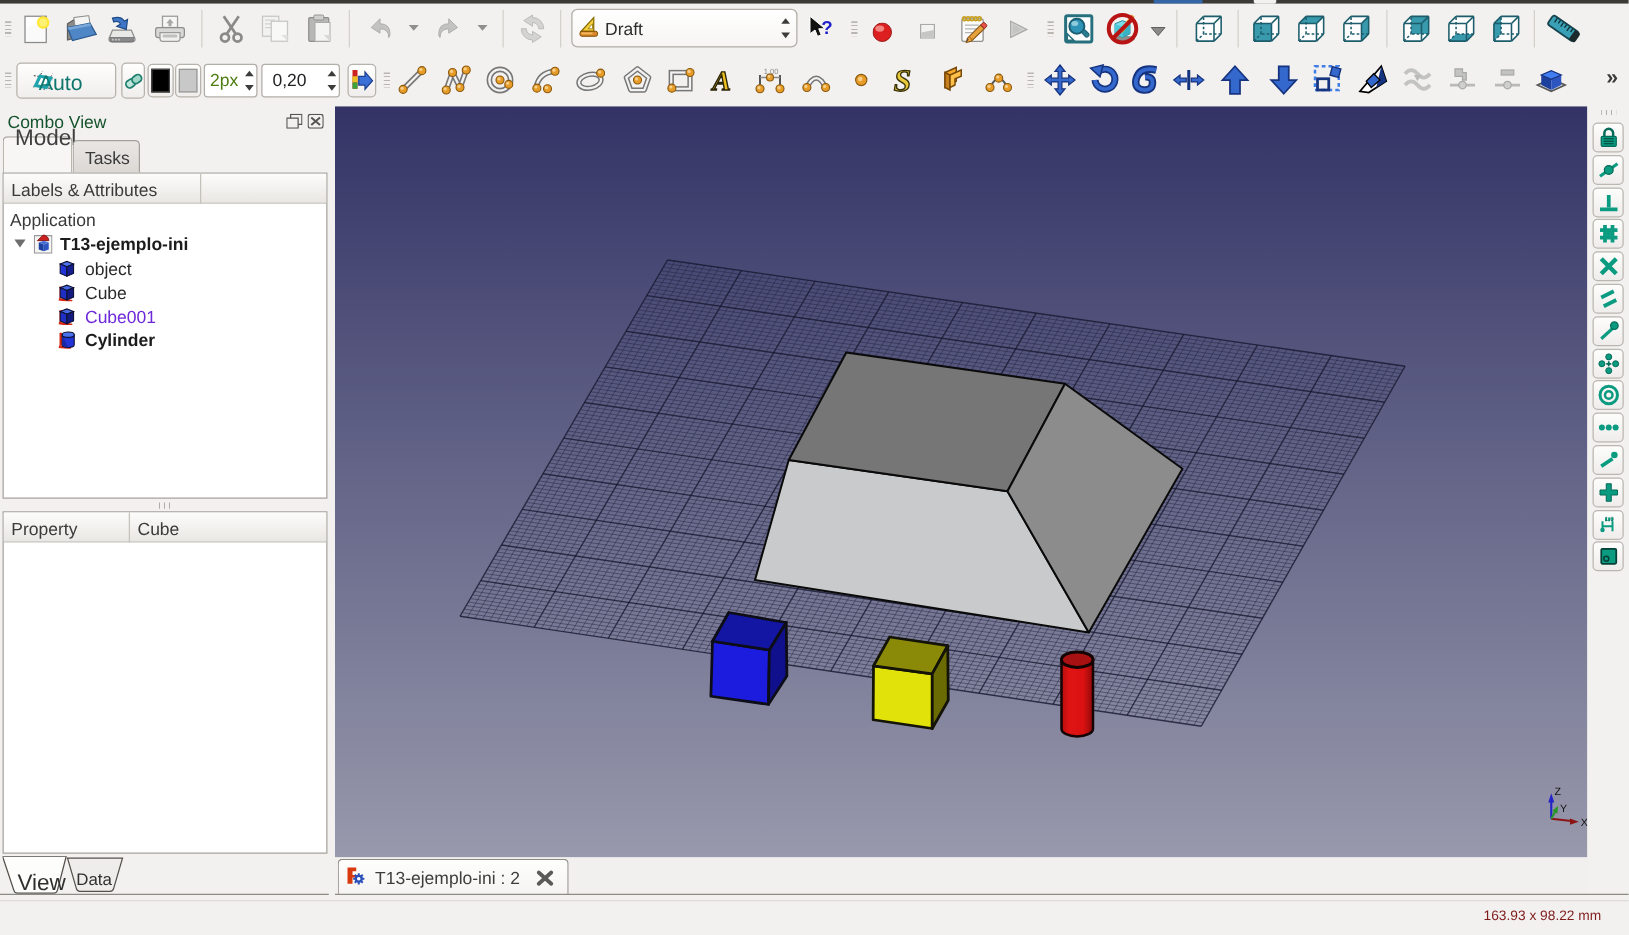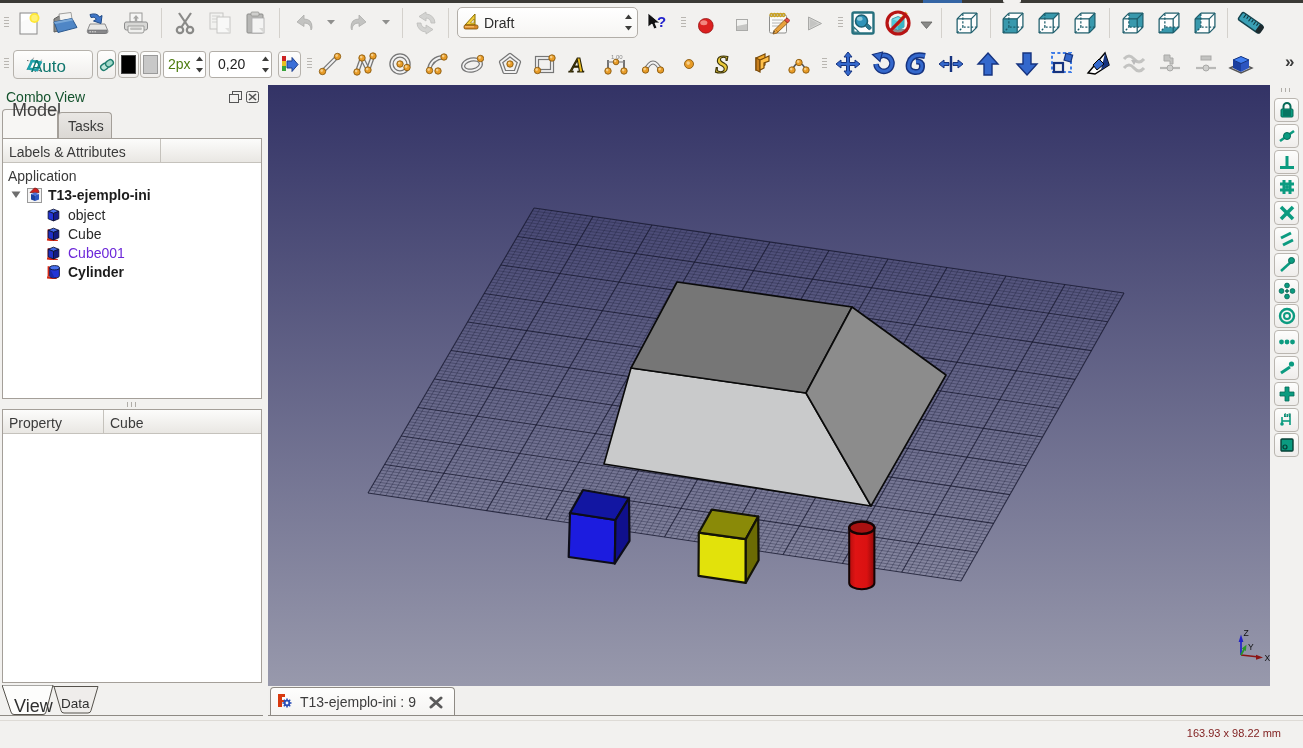--- a/index.html
+++ b/index.html
@@ -978,7 +978,7 @@
         <circle cx="10" cy="10" r="1.4" fill="#fff"></circle>
       </g>
 </svg>
-<div class="t" style="left:300px;top:694px;font-size:14px;color:#3d3d3d">T13-ejemplo-ini : 9</div>
+<div class="t" style="left:300px;top:694px;font-size:14px;color:#3d3d3d">T13-ejemplo-ini : 2</div>
 <svg class="ic" style="left:429px;top:696px" width="14" height="13" viewBox="0 0 14 13">
       <path d="M2,2 L12,11 M12,2 L2,11" stroke="#5a5a5a" stroke-width="3" stroke-linecap="round"></path>
     </svg>

